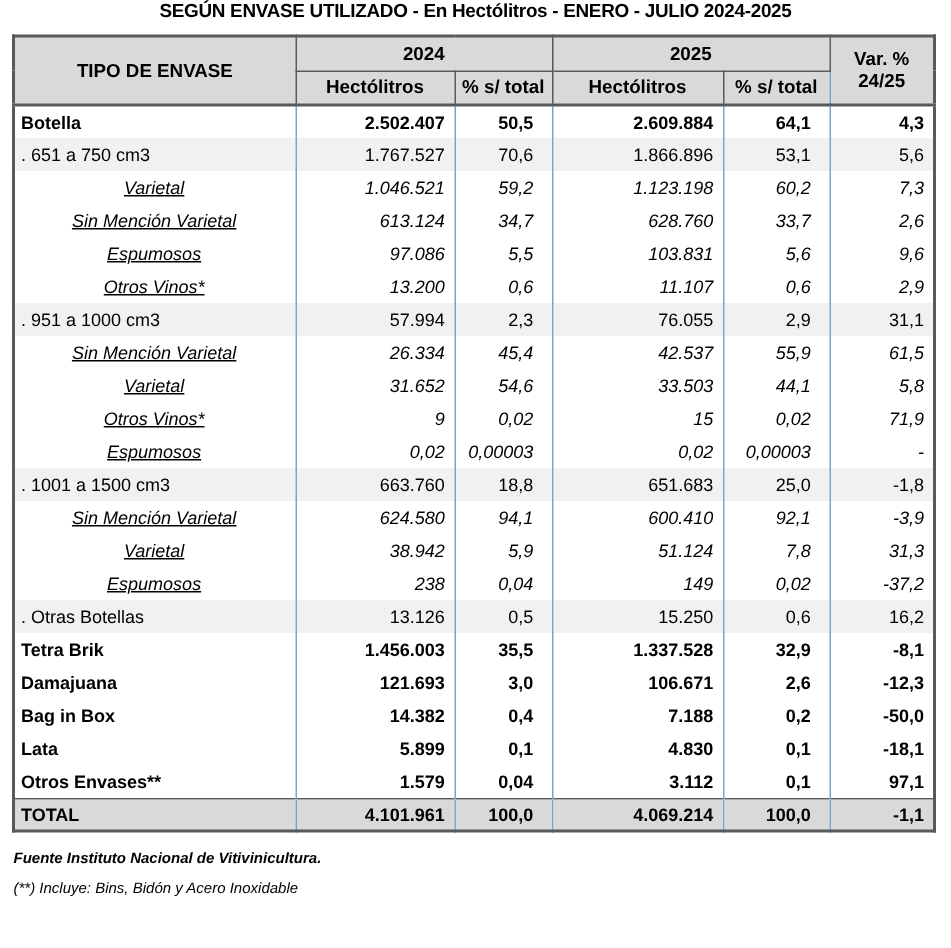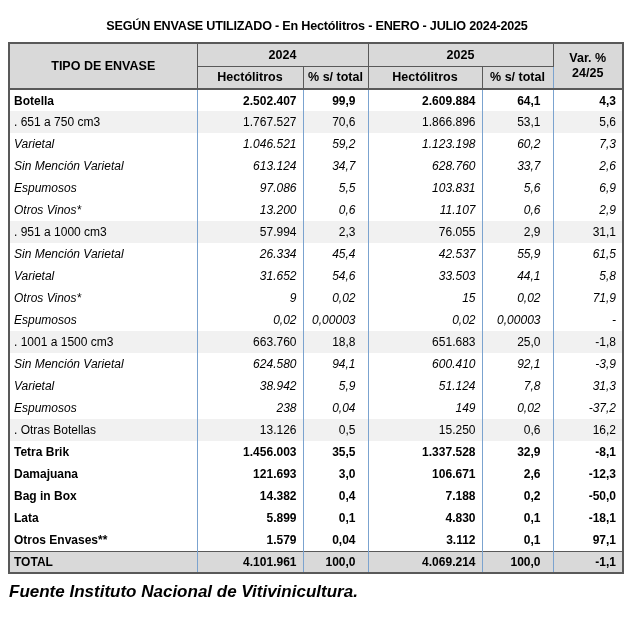--- a/index.html
+++ b/index.html
@@ -17,7 +17,7 @@
   }
   .title{
     text-align:center;font-weight:bold;font-size:12.6px;
-    padding-top:19px;letter-spacing:-0.2px;
+    padding-top:0;letter-spacing:-0.2px;
   }
   .tbl-wrap{margin:9px 8px 0 8px;}
   table{

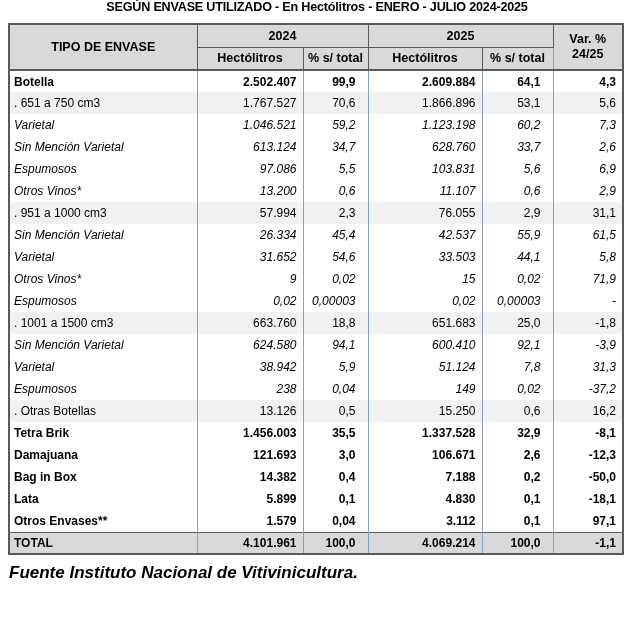--- a/index.html
+++ b/index.html
@@ -90,7 +90,7 @@
         <tr class="r-bold">
           <td class="lbl">Botella</td>
           <td class="num">2.502.407</td>
-          <td class="num">99,9</td>
+          <td class="num">50,5</td>
           <td class="num">2.609.884</td>
           <td class="num">64,1</td>
           <td class="num">4,3</td>

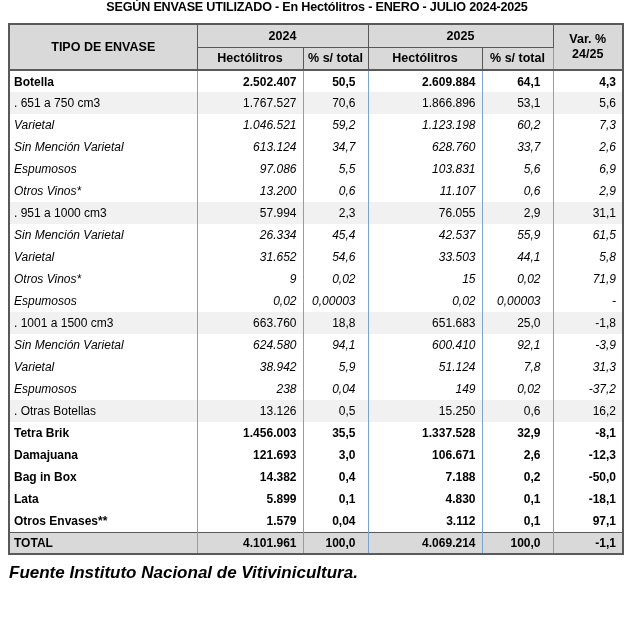--- a/index.html
+++ b/index.html
@@ -45,7 +45,7 @@
   tr.r-bold td{font-weight:bold;}
   tr.r-group td{background:var(--group-bg);}
   tr.r-sub td{font-style:italic;}
-  tr.r-sub td.lbl{text-align:left;padding-right:5px;}
+  tr.r-sub td.lbl{text-align:center;padding-right:5px;text-decoration:underline;}
   tr.r-total td{
     font-weight:bold;background:var(--total-bg);
     border-top:1.5px solid var(--dark-border);

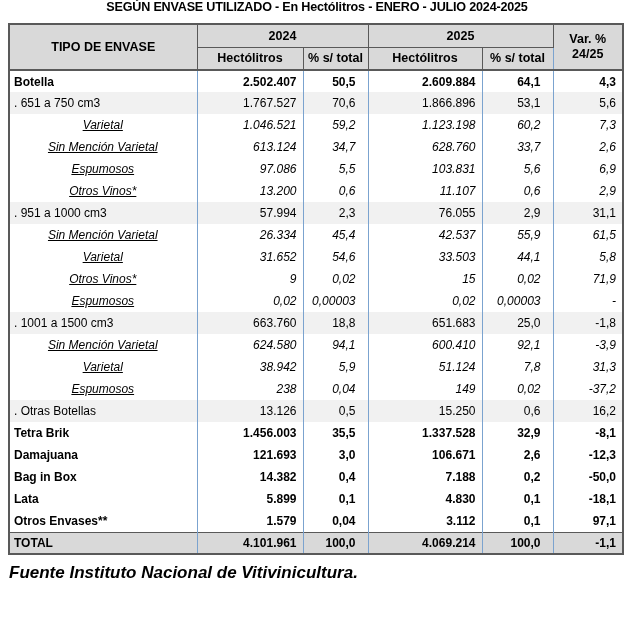--- a/index.html
+++ b/index.html
@@ -125,7 +125,7 @@
           <td class="num">5,5</td>
           <td class="num">103.831</td>
           <td class="num">5,6</td>
-          <td class="num">6,9</td>
+          <td class="num">9,6</td>
         </tr>
         <tr class="r-sub">
           <td class="lbl">Otros Vinos*</td>

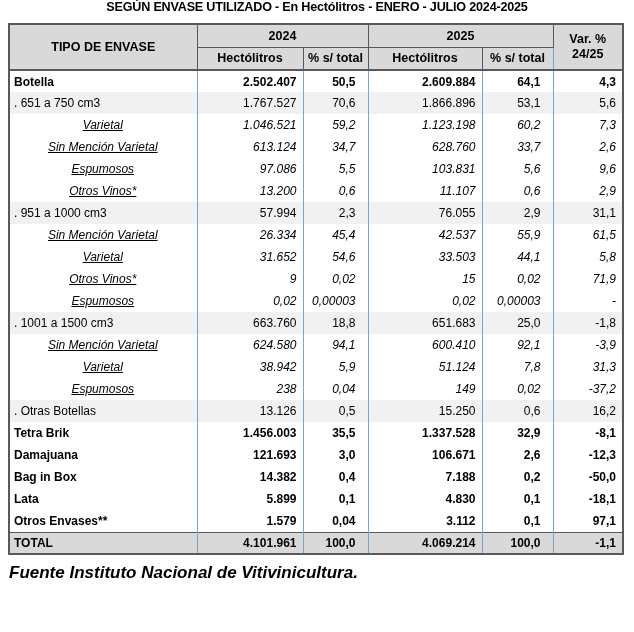--- a/index.html
+++ b/index.html
@@ -51,7 +51,7 @@
     border-top:1.5px solid var(--dark-border);
   }
   .footnotes{margin:8px 0 0 9px;}
-  .fn{font-size:17px;font-style:italic;line-height:20px;}
+  .fn{font-size:10px;font-style:italic;line-height:20px;}
   .fn-source{font-weight:bold;}
 </style>
 </head>

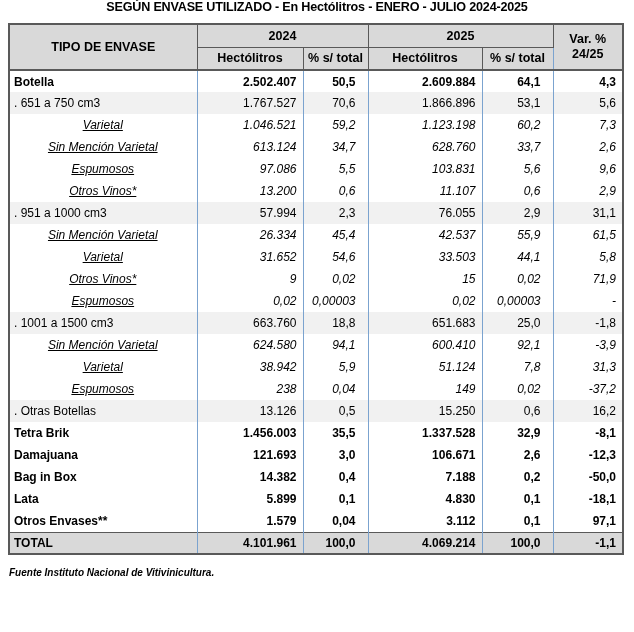--- a/index.html
+++ b/index.html
@@ -269,6 +269,7 @@
 
 <div class="footnotes">
   <div class="fn fn-source">Fuente Instituto Nacional de Vitivinicultura.</div>
+  <div class="fn">(**) Incluye: Bins, Bidón y Acero Inoxidable</div>
 </div>
 
 </body></html>

